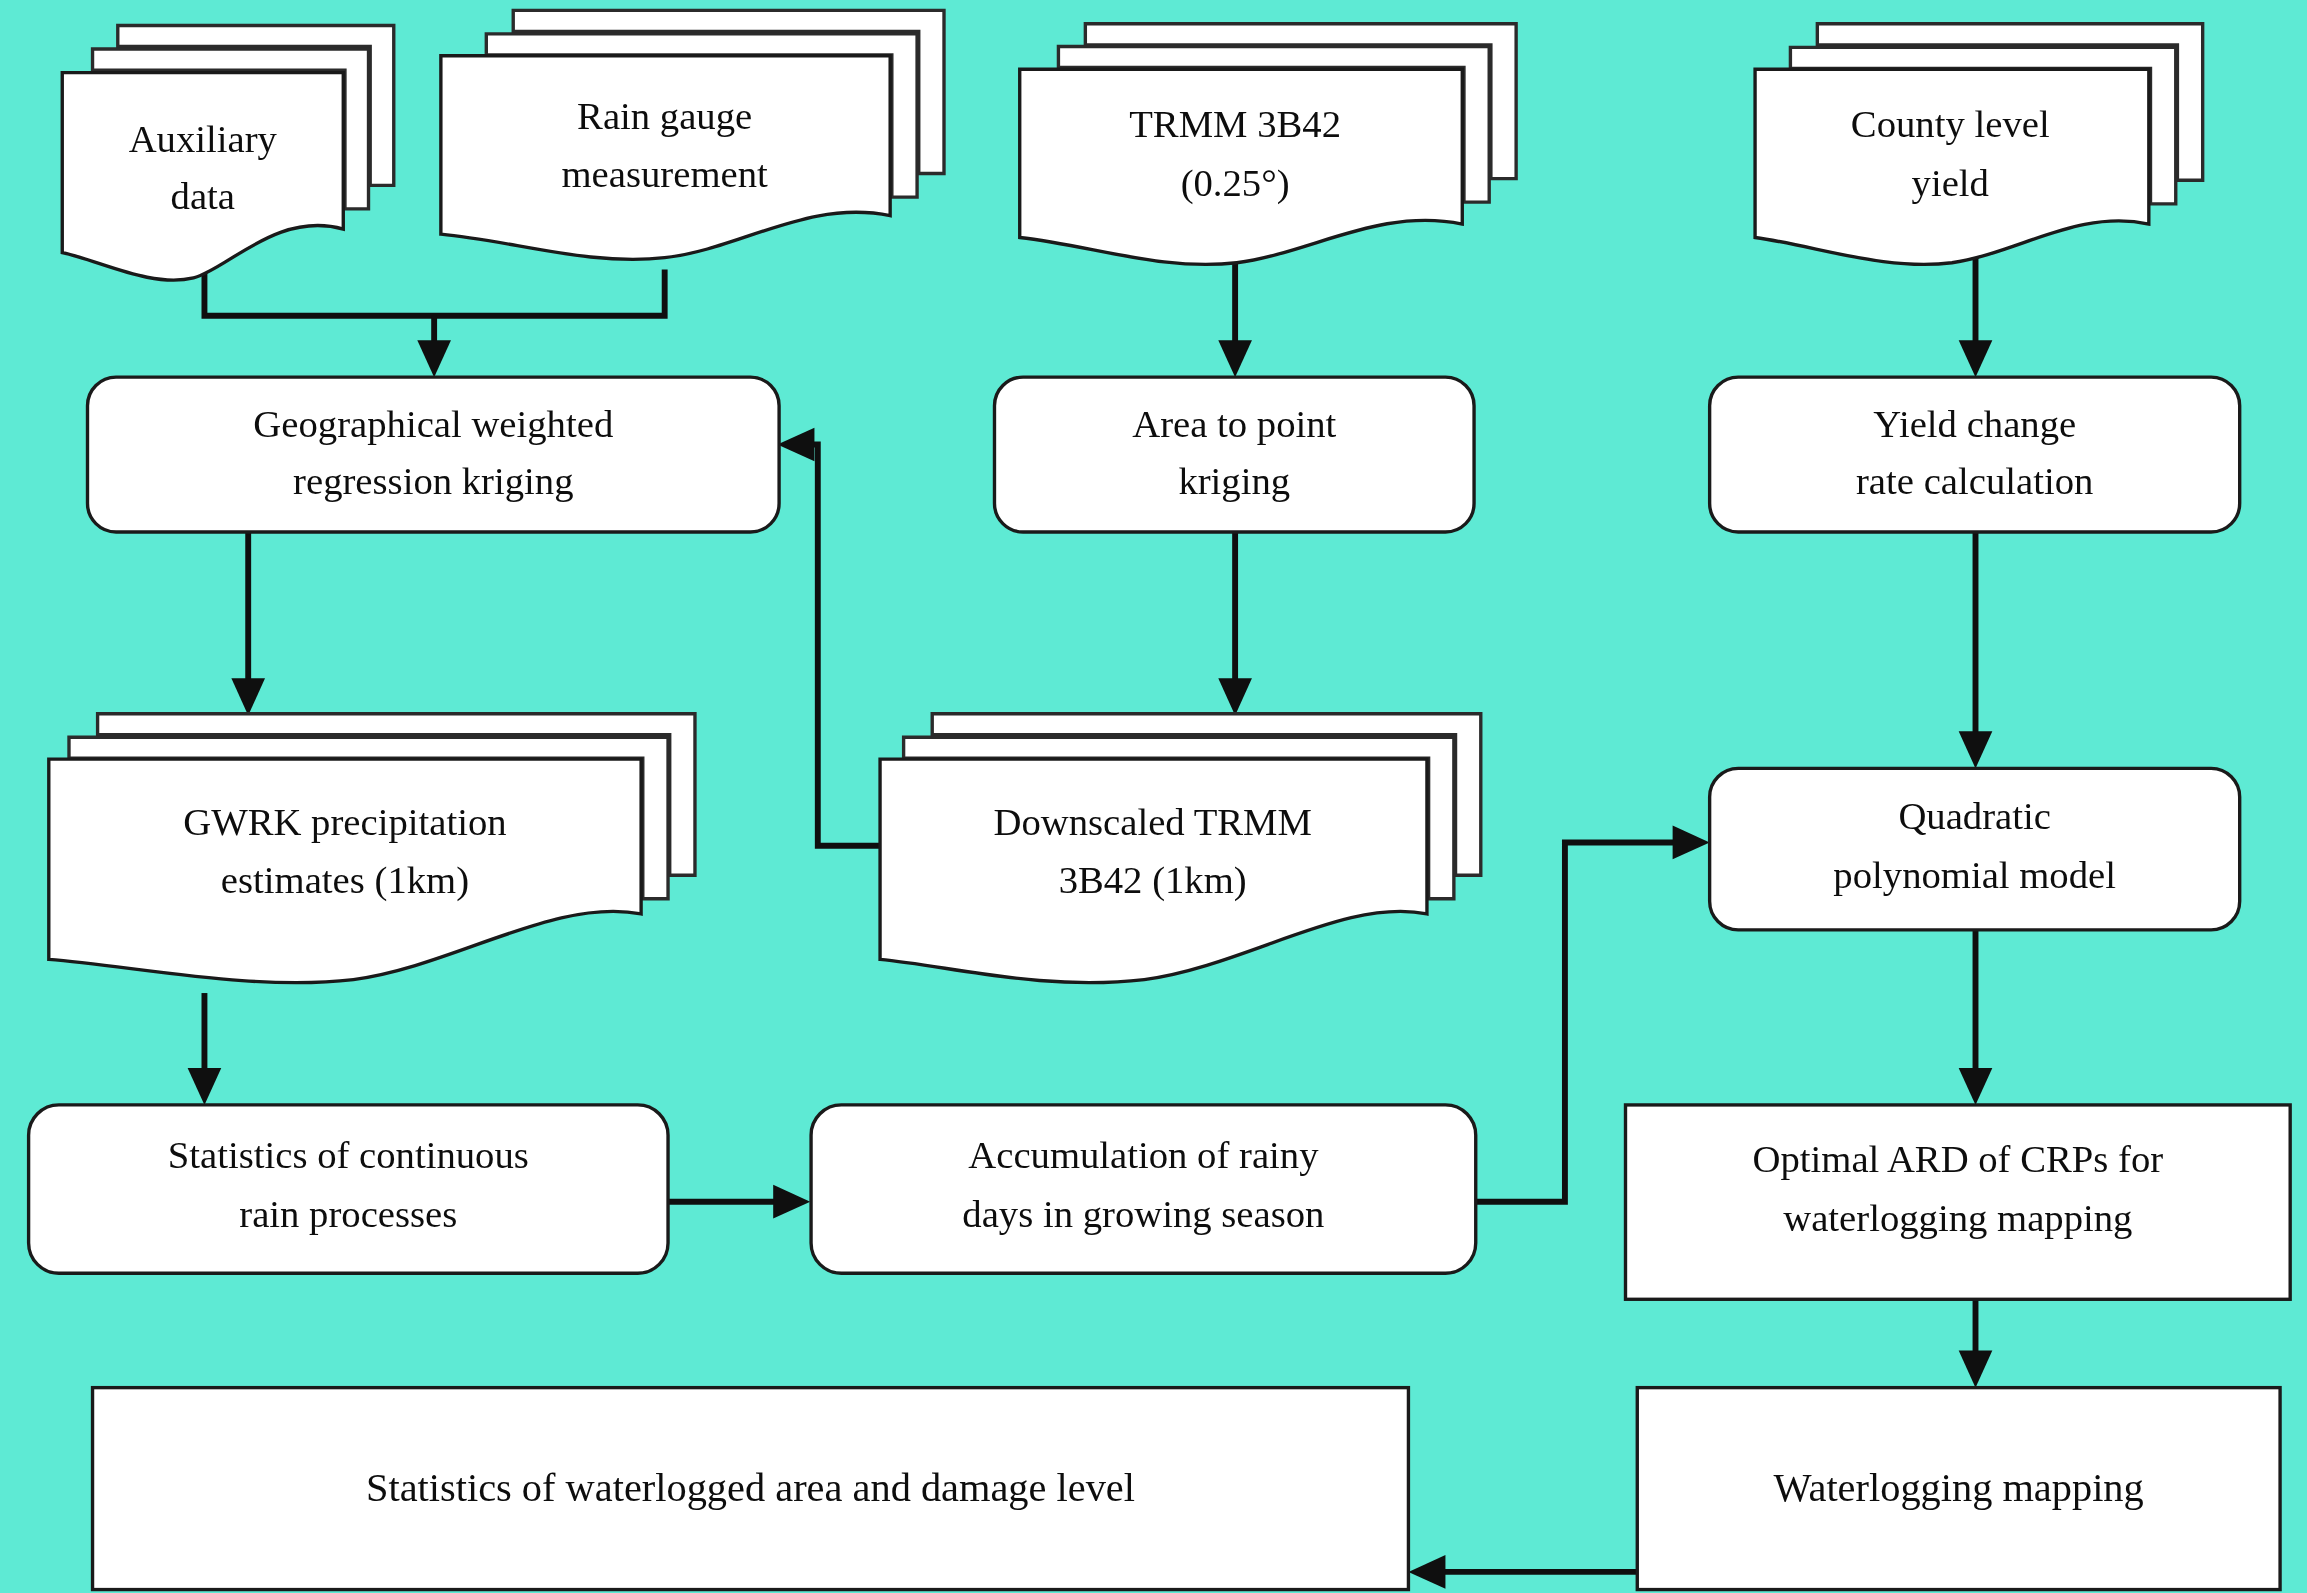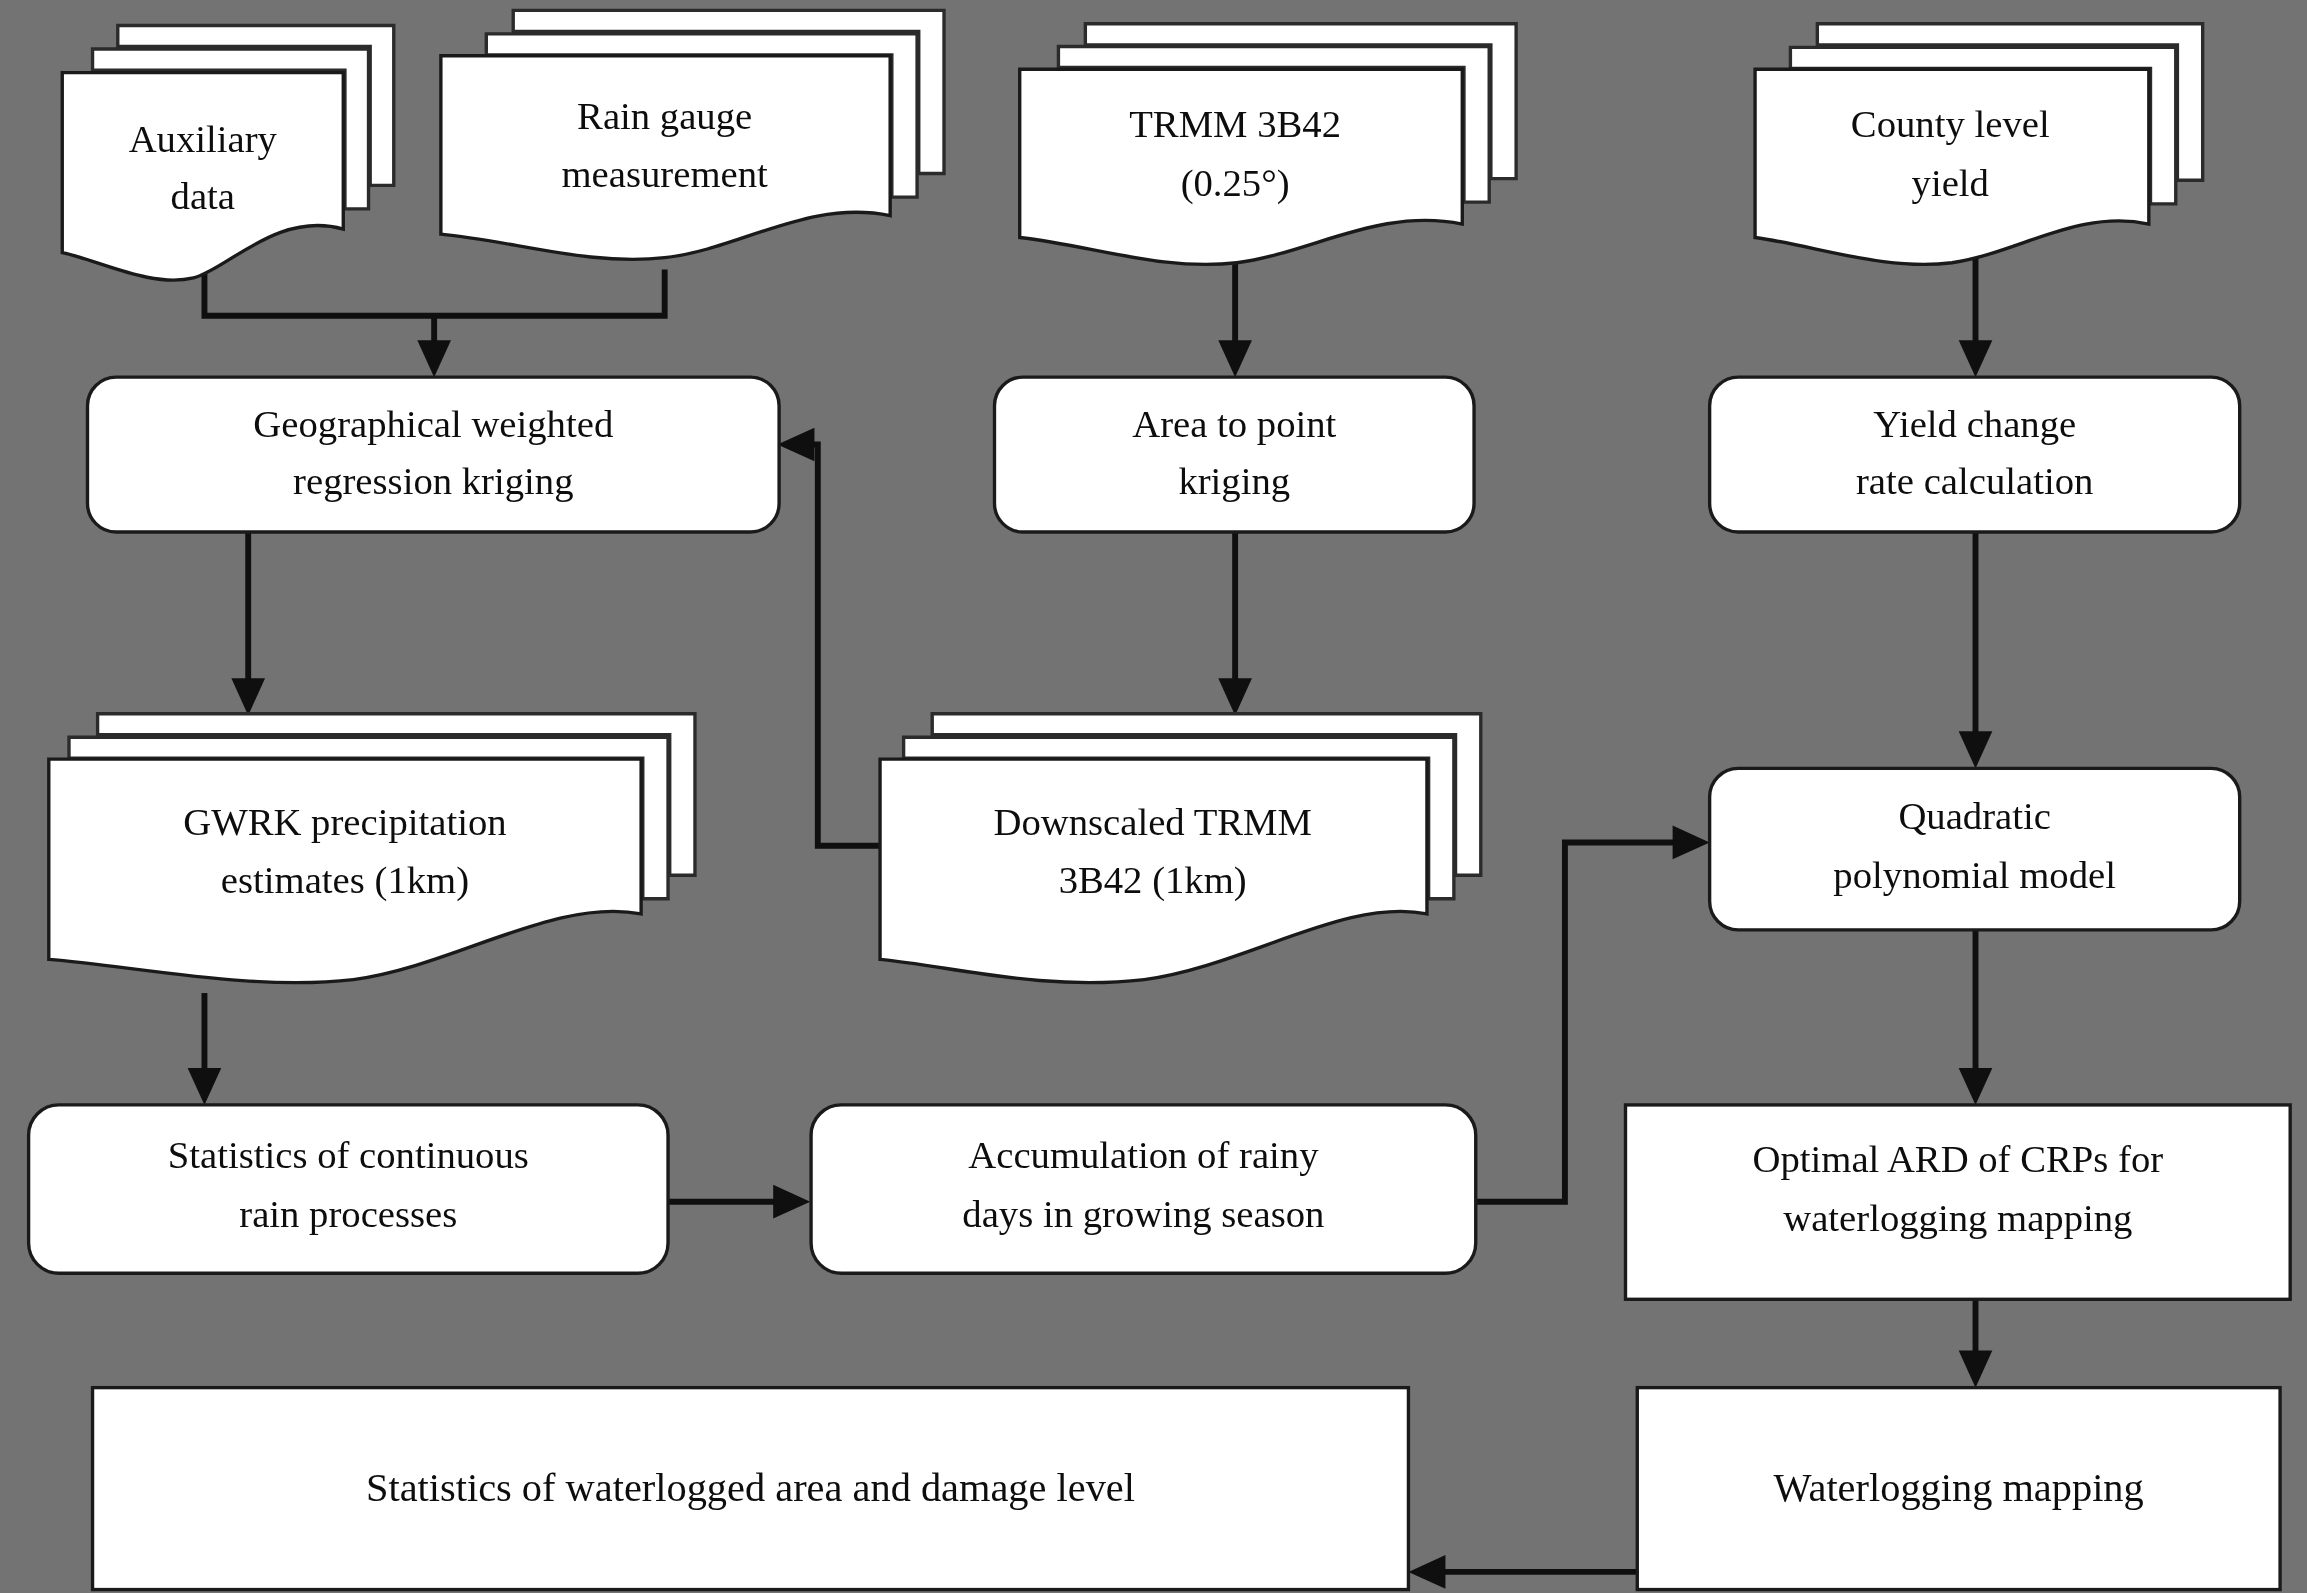--- a/index.html
+++ b/index.html
@@ -14,7 +14,7 @@
     position: relative;
     width: 2307px;
     height: 1594px;
-    background: #737373;
+    background: #5eead4;
     overflow: hidden;
   }
   svg#flow {

